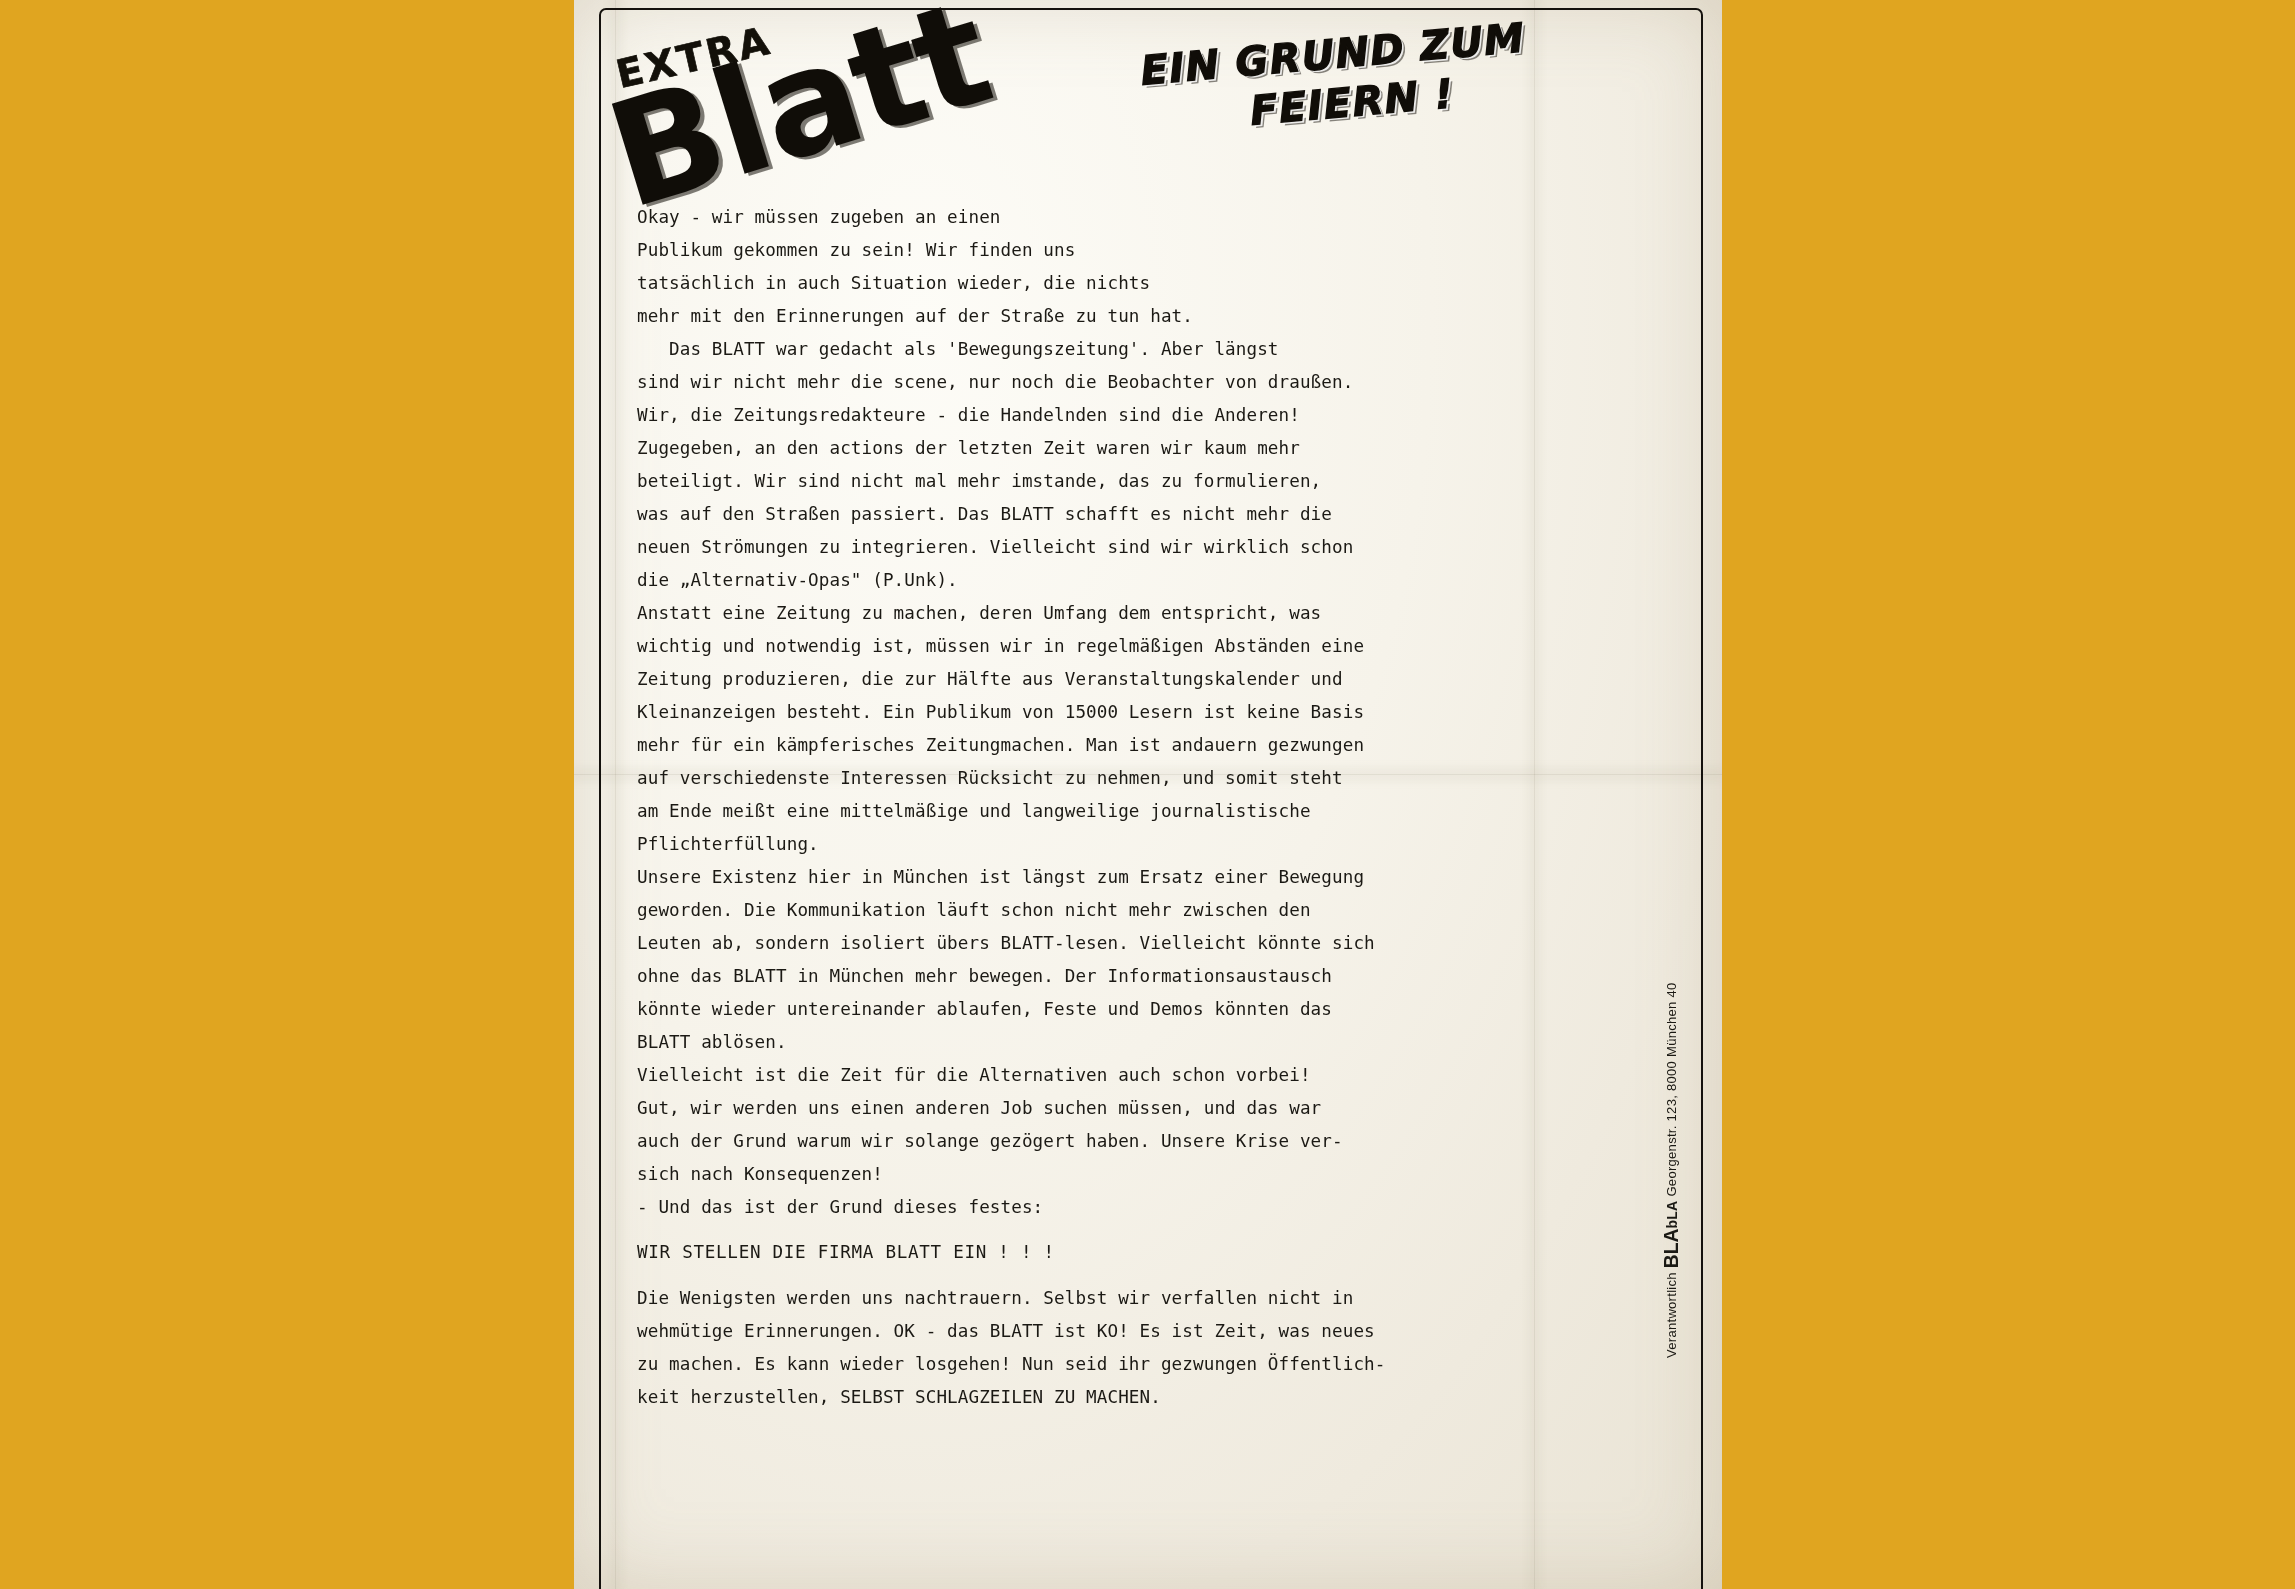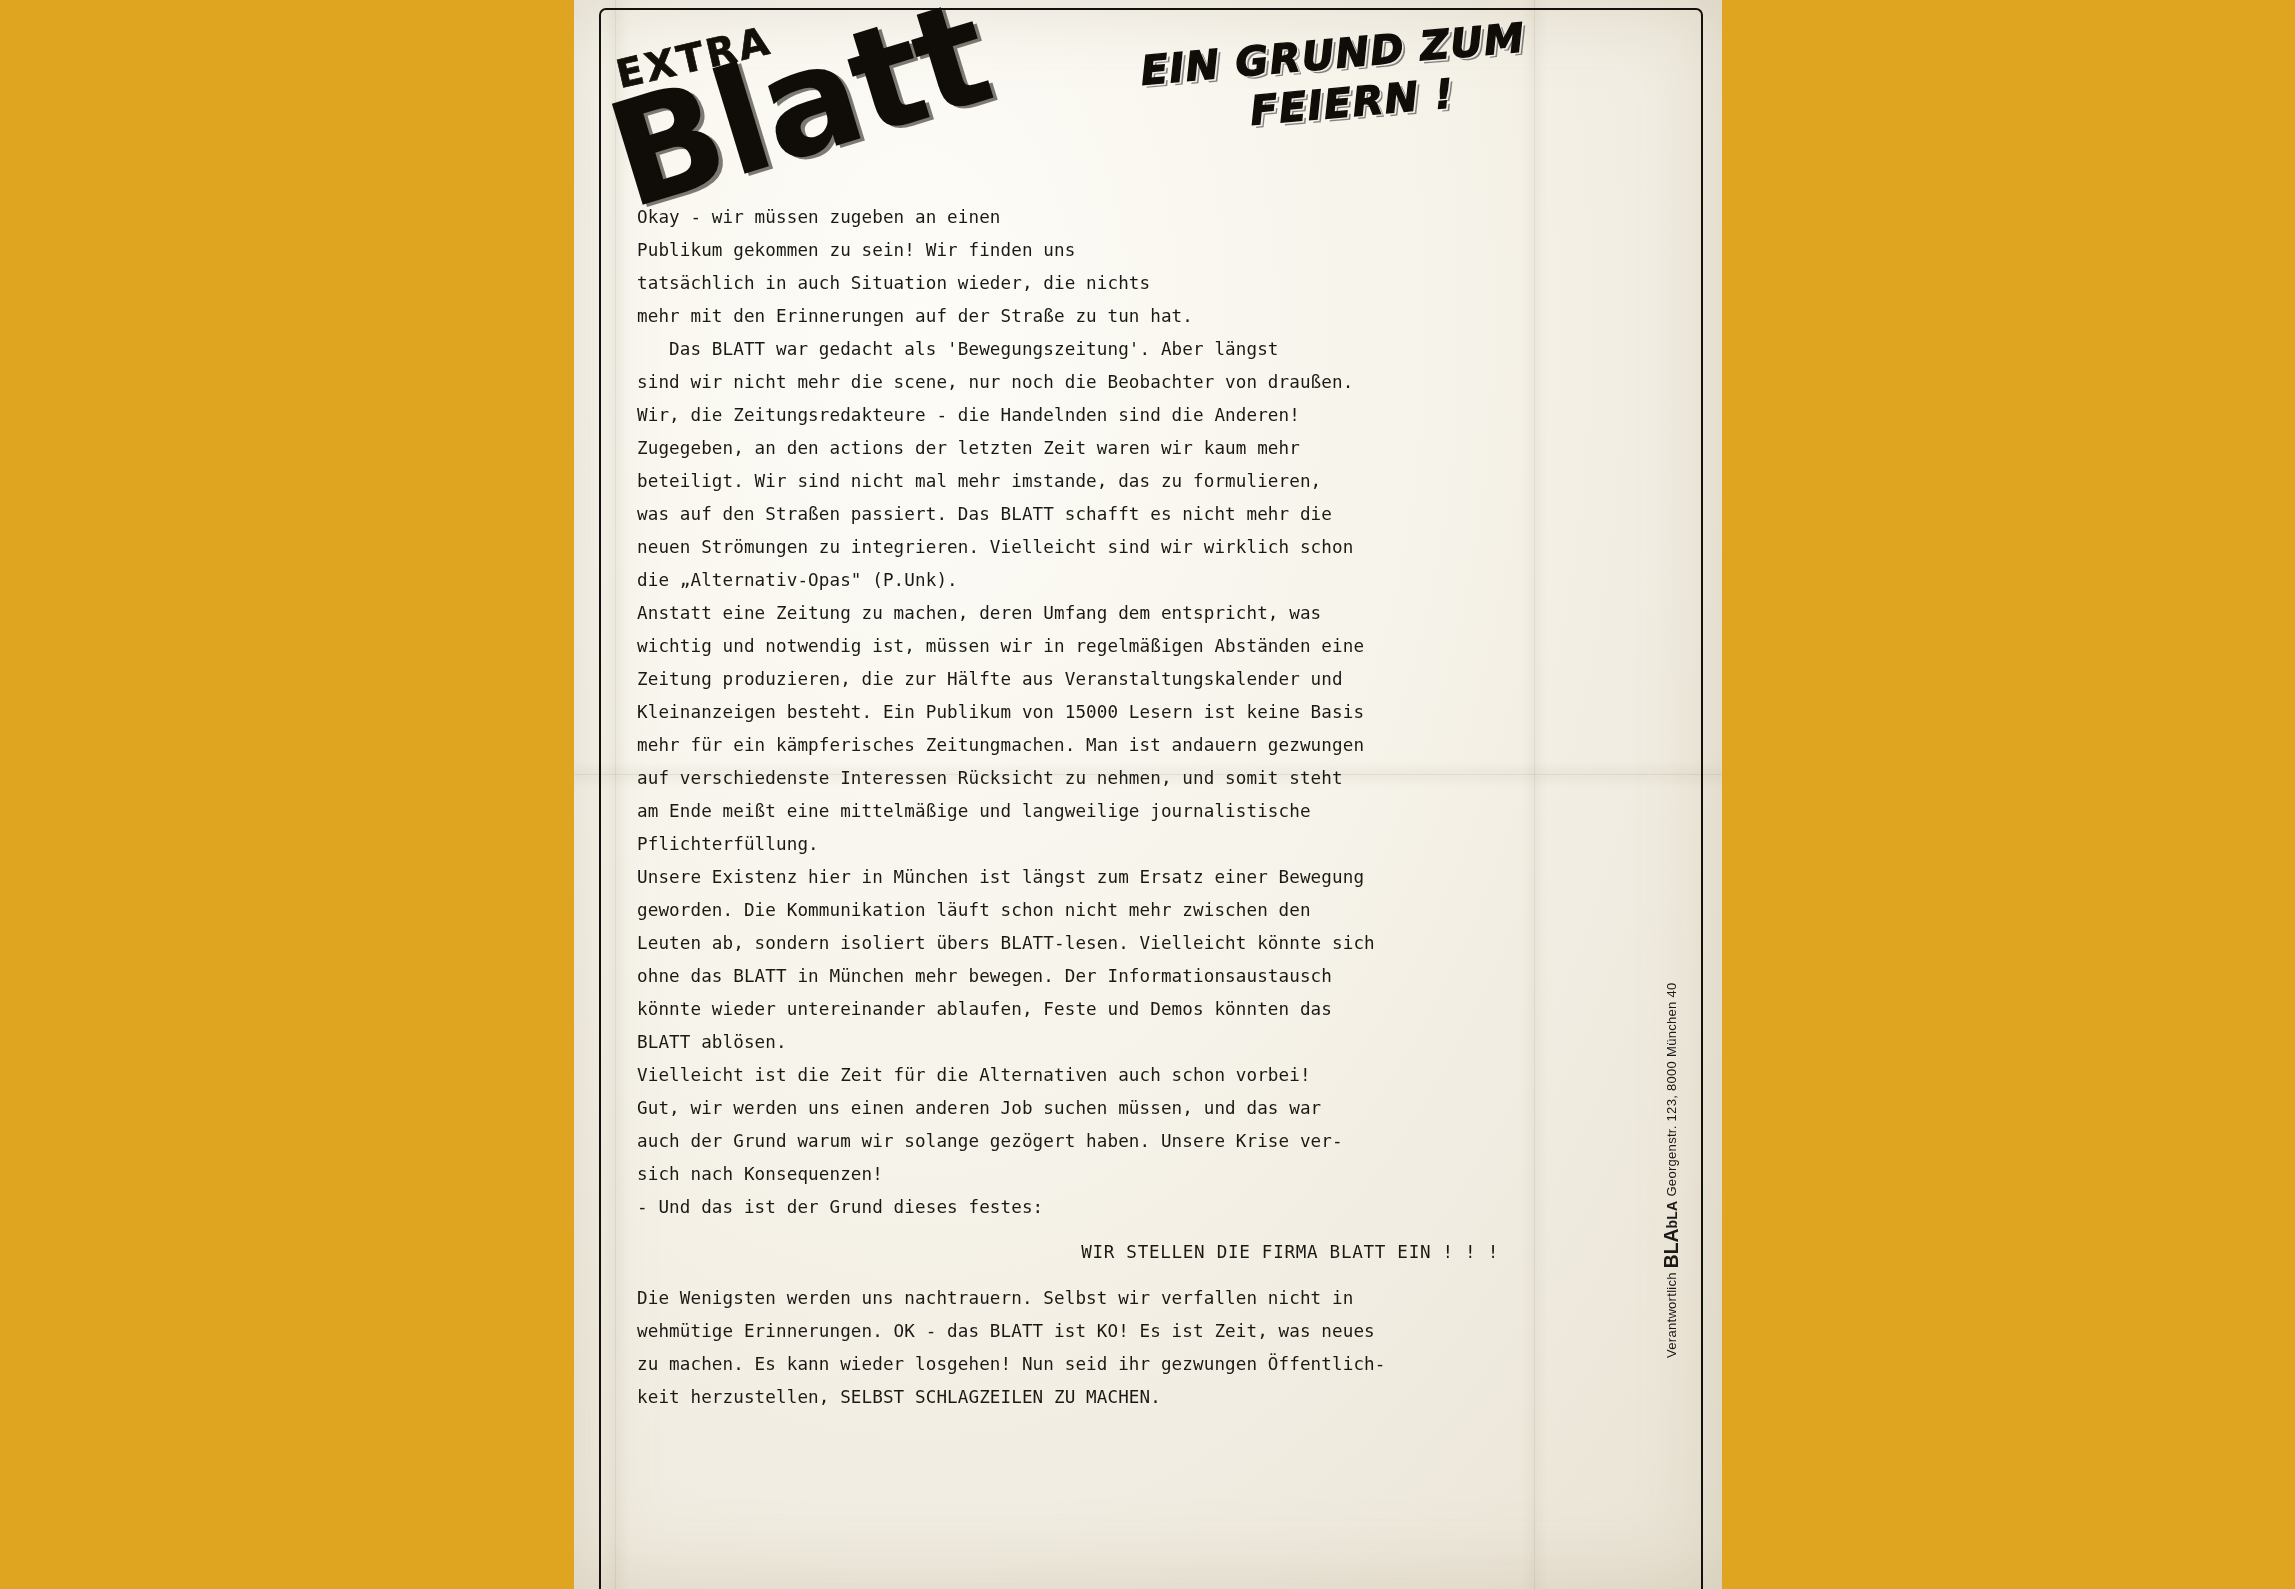--- a/index.html
+++ b/index.html
@@ -139,7 +139,7 @@
     padding-right: 62px;
   }
   .center-line {
-    text-align: right;
+    text-align: left;
     padding: 12.4px 76px 12.4px 0;
     letter-spacing: 0.7px;
   }

